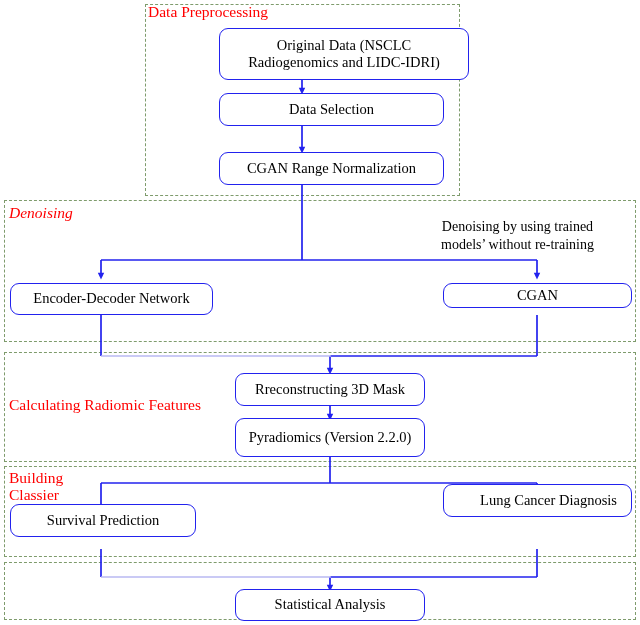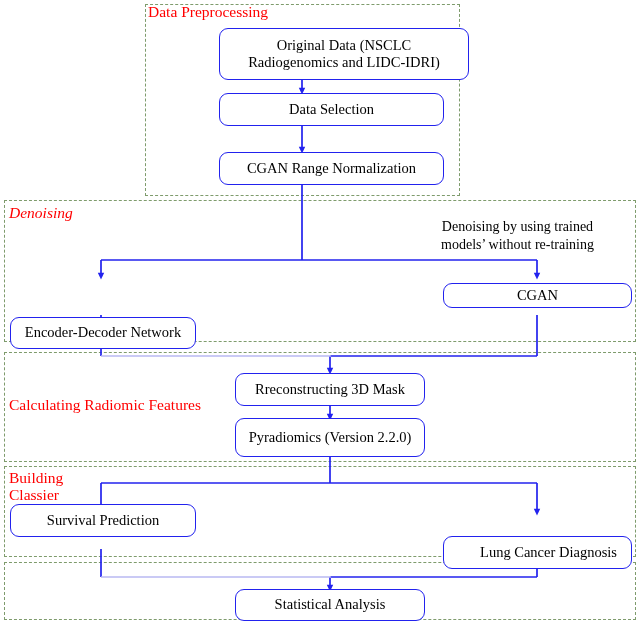--- a/index.html
+++ b/index.html
@@ -134,7 +134,7 @@
 
   <div class="node" style="left:219px; top:152px; width:225px; height:33px;">CGAN Range Normalization</div>
 
-  <div class="node" style="left:10px; top:283px; width:186px; height:32px;margin-top:34px;">Encoder-Decoder Network</div>
+  <div class="node" style="left:10px; top:283px; width:203px; height:32px;">Encoder-Decoder Network</div>
 
   <div class="node" style="left:443px; top:283px; width:189px; height:25px;">CGAN</div>
 

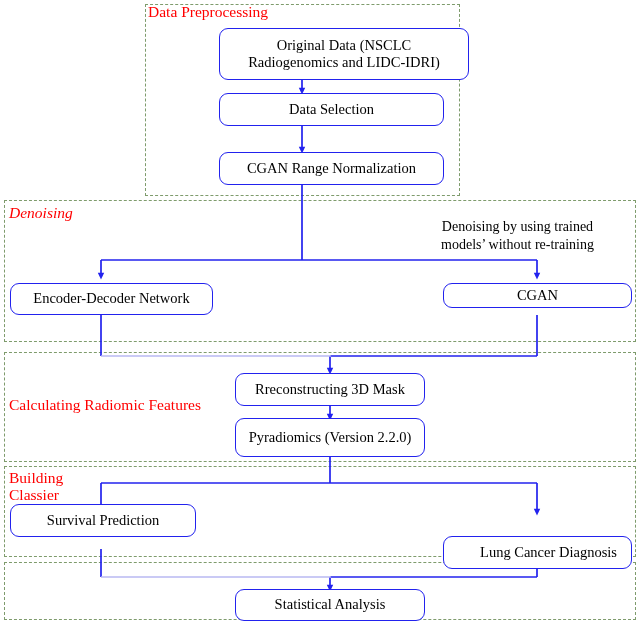--- a/index.html
+++ b/index.html
@@ -144,7 +144,7 @@
 
   <div class="node" style="left:10px; top:504px; width:186px; height:33px;">Survival Prediction</div>
 
-  <div class="node" style="left:443px; top:536px; width:189px; height:33px;padding-left:26px;">Lung Cancer Diagnosis</div>
+  <div class="node" style="left:443px; top:484px; width:189px; height:33px;padding-left:26px;">Lung Cancer Diagnosis</div>
 
   <div class="node" style="left:235px; top:589px; width:190px; height:32px;">Statistical Analysis</div>
 

